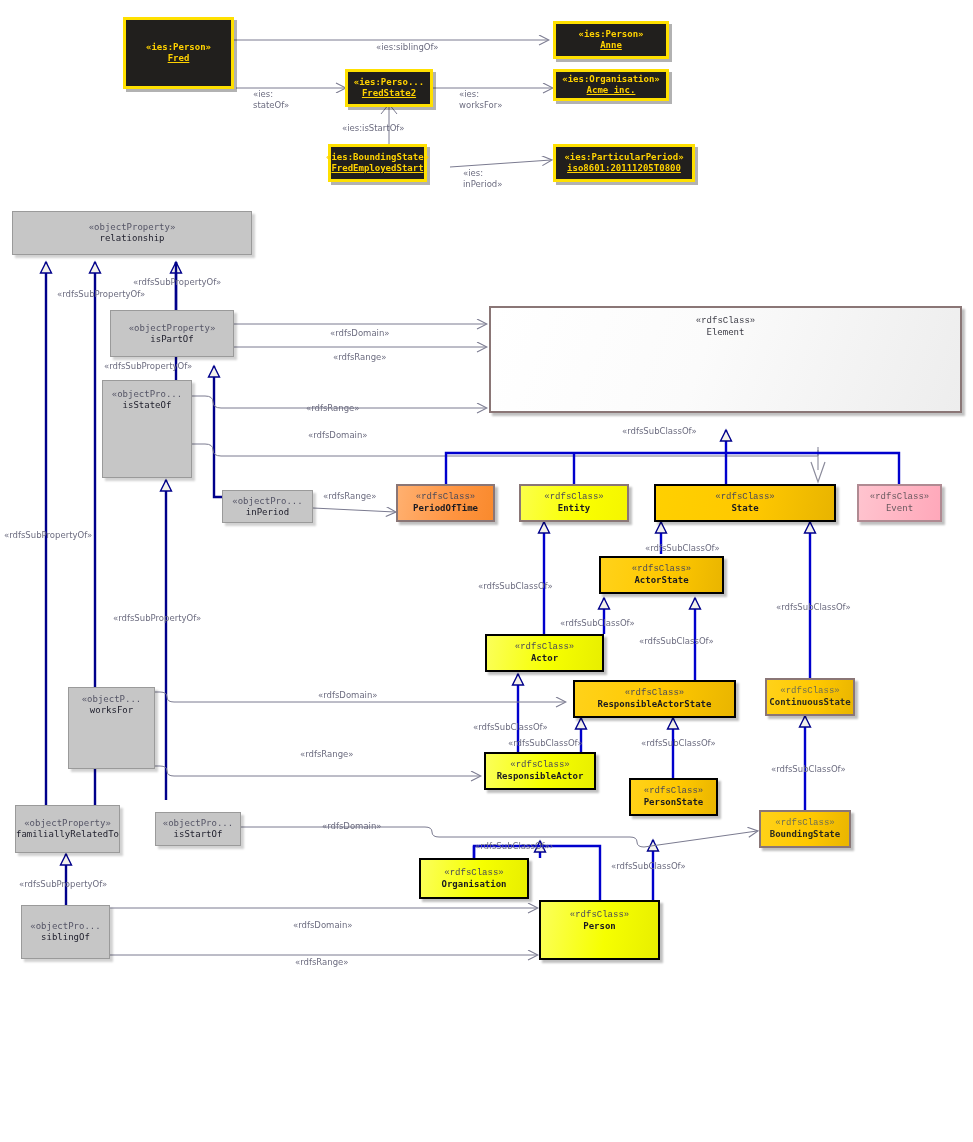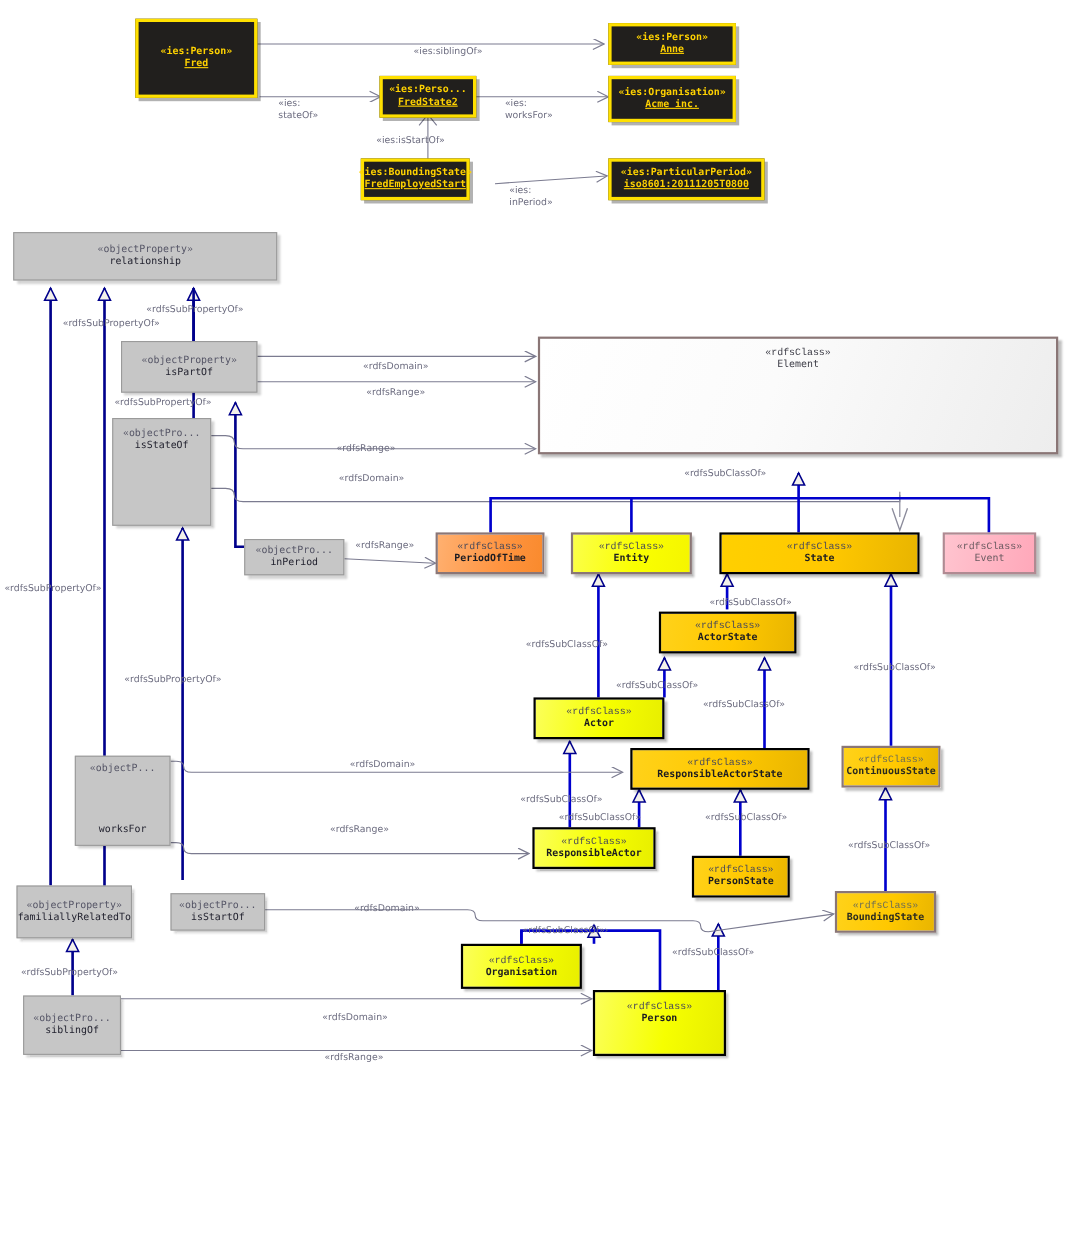--- a/index.html
+++ b/index.html
@@ -171,7 +171,7 @@
     <span class="nm">FredState2</span>
   </div>
 
-  <div class="node inst" style="left:553px;top:69px;width:116px;height:42px;">
+  <div class="node inst" style="left:553px;top:69px;width:116px;height:32px;">
     <span class="st">«ies:Organisation»</span>
     <span class="nm">Acme inc.</span>
   </div>

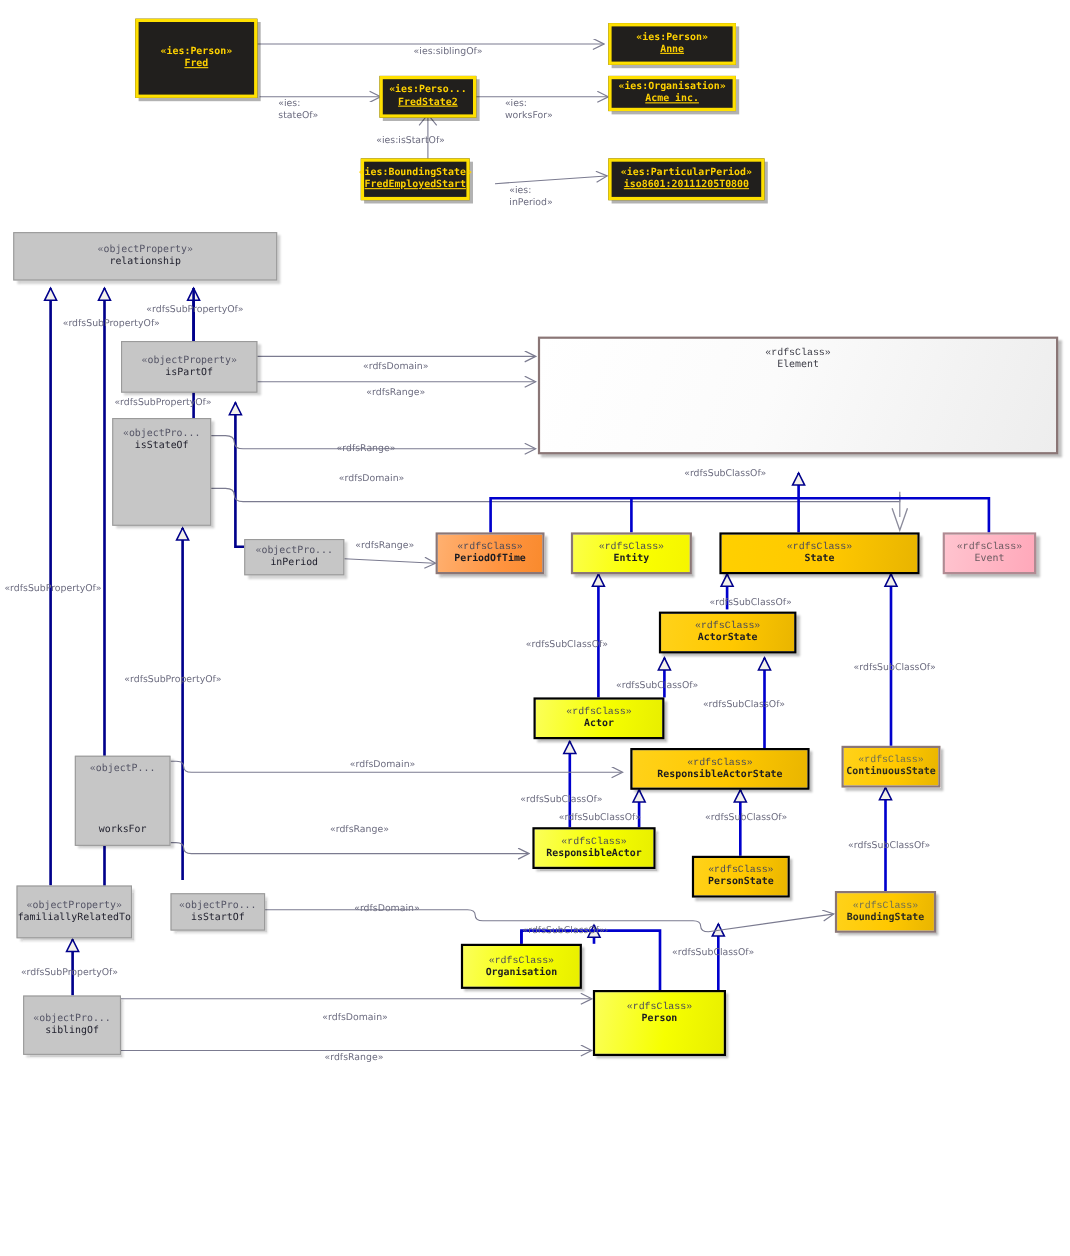--- a/index.html
+++ b/index.html
@@ -215,7 +215,7 @@
     <span class="nm">inPeriod</span>
   </div>
 
-  <div class="node prop" style="left:68px;top:687px;width:87px;height:82px;justify-content:flex-start;padding-top:6px;gap:44px;">
+  <div class="node prop" style="left:68px;top:687px;width:87px;height:82px;justify-content:flex-start;padding-top:6px;">
     <span class="st">«objectP...</span>
     <span class="nm">worksFor</span>
   </div>

